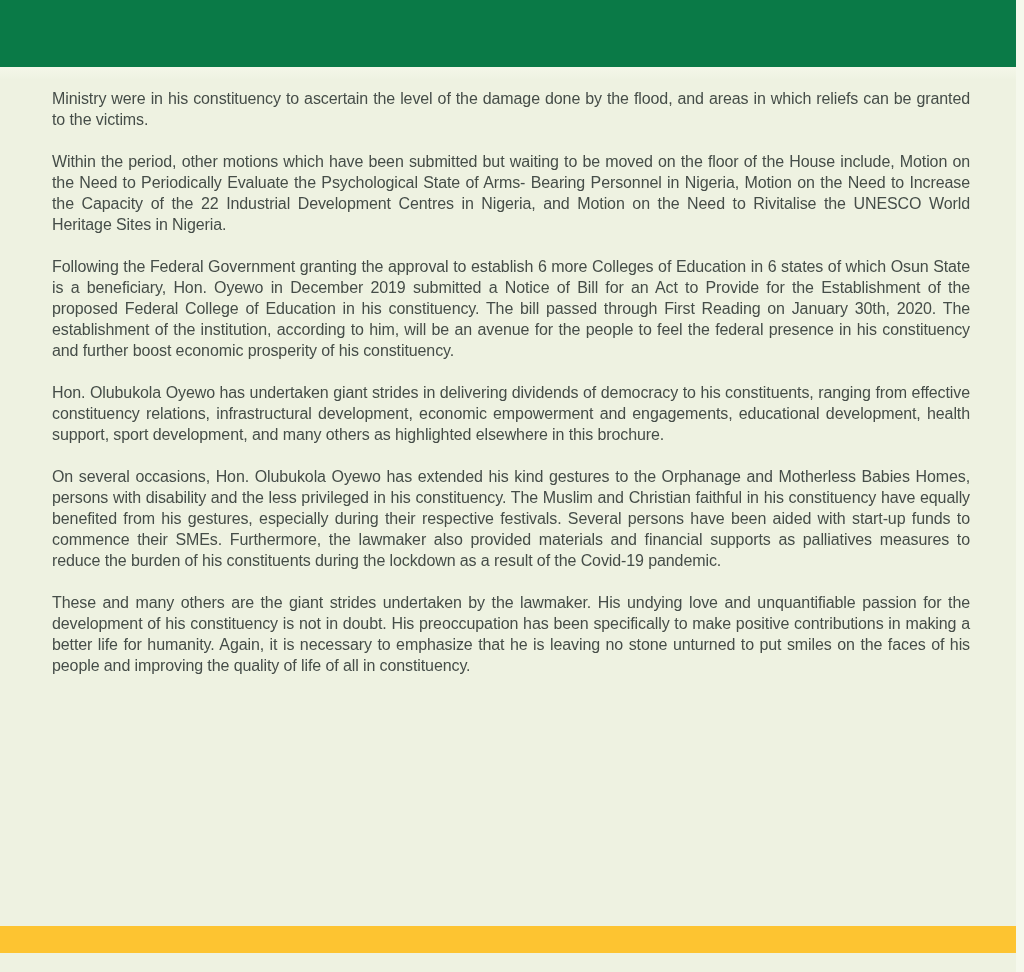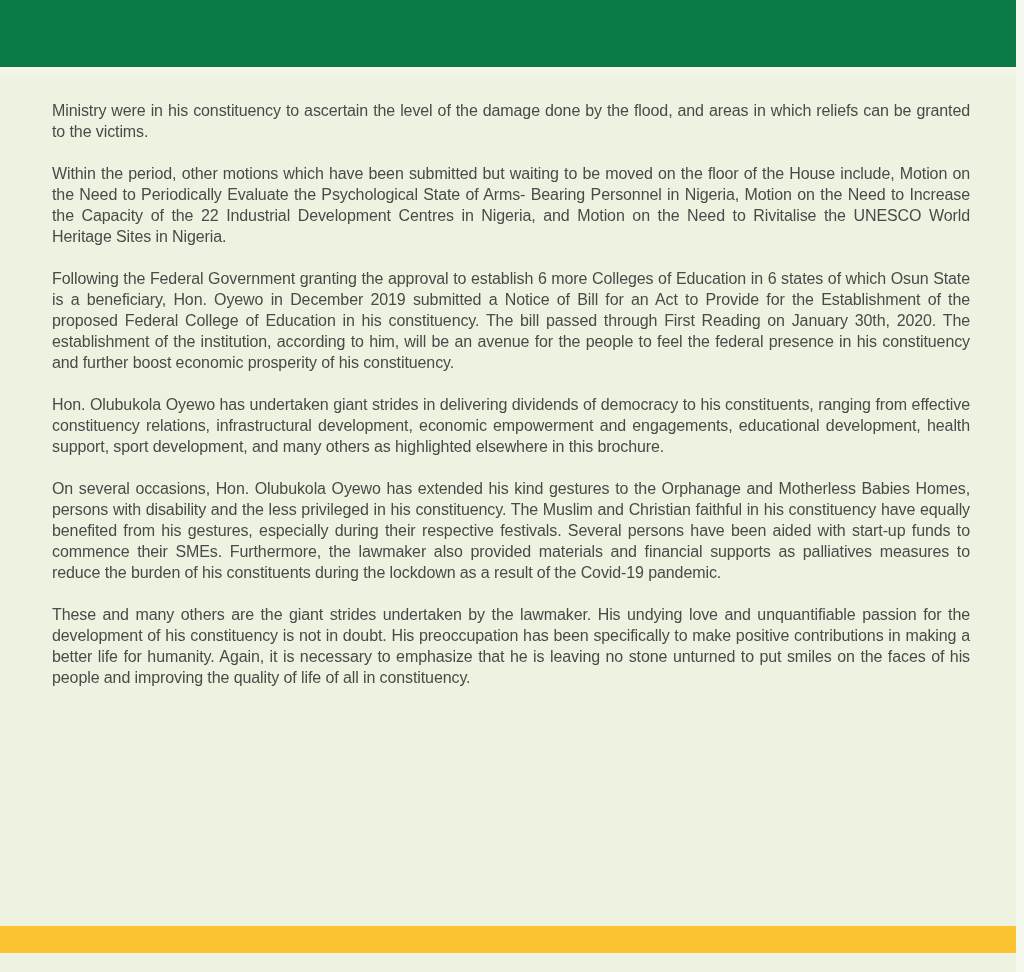--- a/index.html
+++ b/index.html
@@ -42,7 +42,7 @@
   }
   .content {
     position: absolute;
-    top: 100px;
+    top: 88px;
     left: 52px;
     width: 918px;
     color: var(--text);

